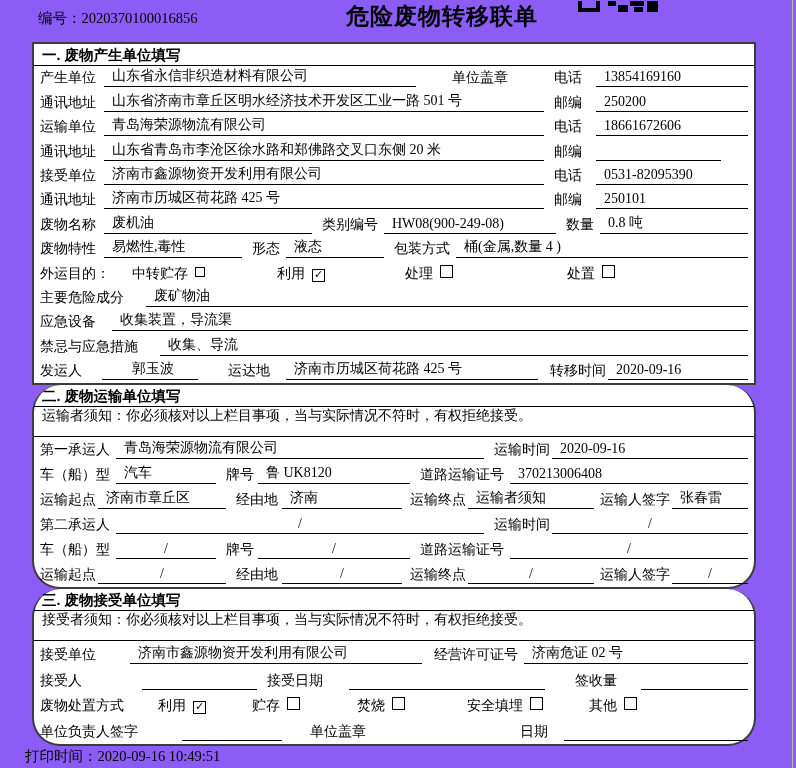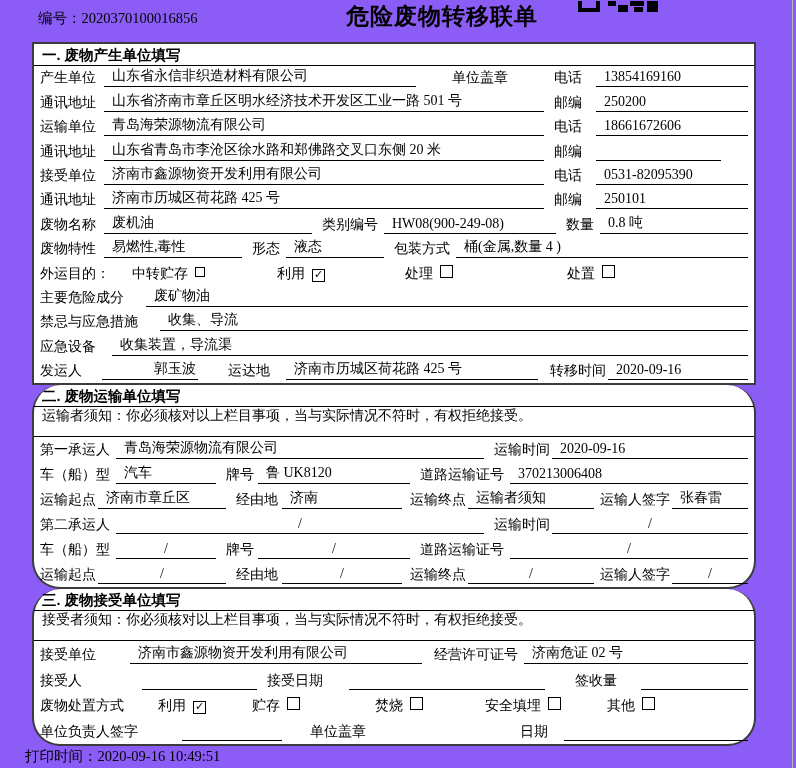--- a/index.html
+++ b/index.html
@@ -144,13 +144,13 @@
       </div>
 
       <div class="row">
+        <span class="lbl" style="width:64px">应急设备</span>
+        <span class="u grow" style="margin-left:8px">收集装置，导流渠</span>
+      </div>
+
+      <div class="row">
         <span class="lbl" style="width:112px">禁忌与应急措施</span>
         <span class="u grow" style="margin-left:8px">收集、导流</span>
-      </div>
-
-      <div class="row">
-        <span class="lbl" style="width:64px">应急设备</span>
-        <span class="u grow" style="margin-left:8px">收集装置，导流渠</span>
       </div>
 
       <div class="row">

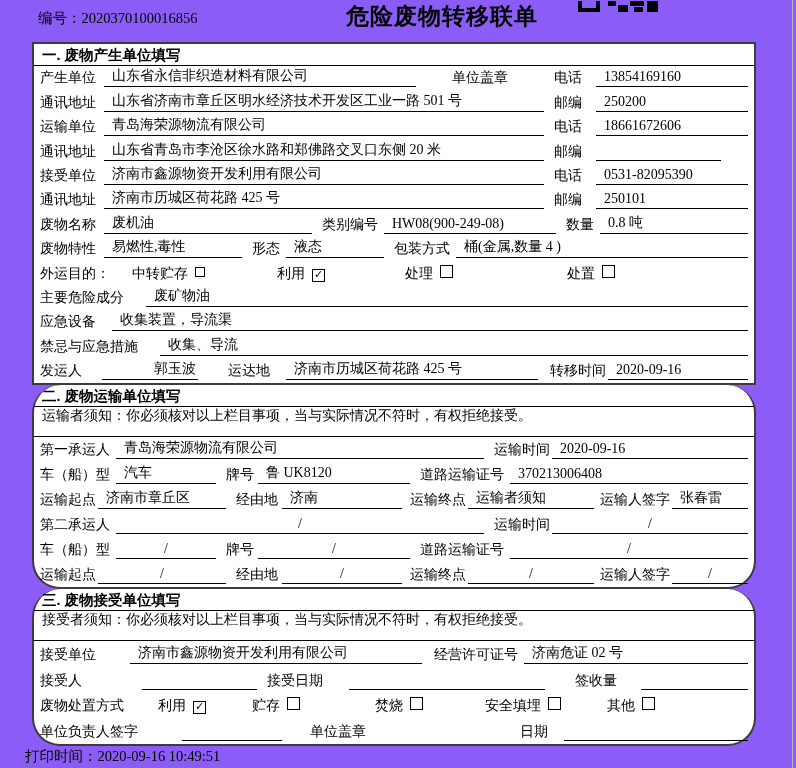--- a/index.html
+++ b/index.html
@@ -155,7 +155,7 @@
 
       <div class="row">
         <span class="lbl" style="width:52px">发运人</span>
-        <span class="u" style="width:96px;margin-left:10px;text-align:right">郭玉波</span>
+        <span class="u" style="width:96px;margin-left:10px;text-align:center">郭玉波</span>
         <span class="lbl" style="width:48px;margin-left:30px">运达地</span>
         <span class="u" style="width:252px;margin-left:10px">济南市历城区荷花路 425 号</span>
         <span class="lbl" style="width:58px;margin-left:12px">转移时间</span>

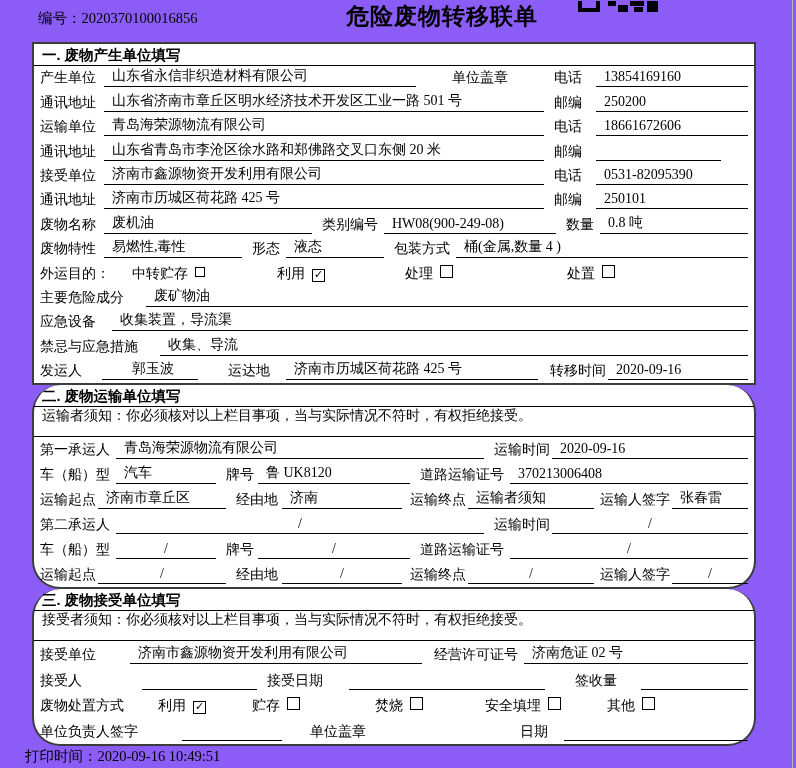--- a/index.html
+++ b/index.html
@@ -254,7 +254,7 @@
         <span class="lbl" style="width:88px">废物处置方式</span>
         <span class="opt" style="margin-left:30px"><span>利用</span><span class="cb">✓</span></span>
         <span class="opt" style="margin-left:46px"><span>贮存</span><span class="cb"></span></span>
-        <span class="opt" style="margin-left:75px"><span>焚烧</span><span class="cb"></span></span>
+        <span class="opt" style="margin-left:57px"><span>焚烧</span><span class="cb"></span></span>
         <span class="opt" style="margin-left:62px"><span>安全填埋</span><span class="cb"></span></span>
         <span class="opt" style="margin-left:46px"><span>其他</span><span class="cb"></span></span>
       </div>

